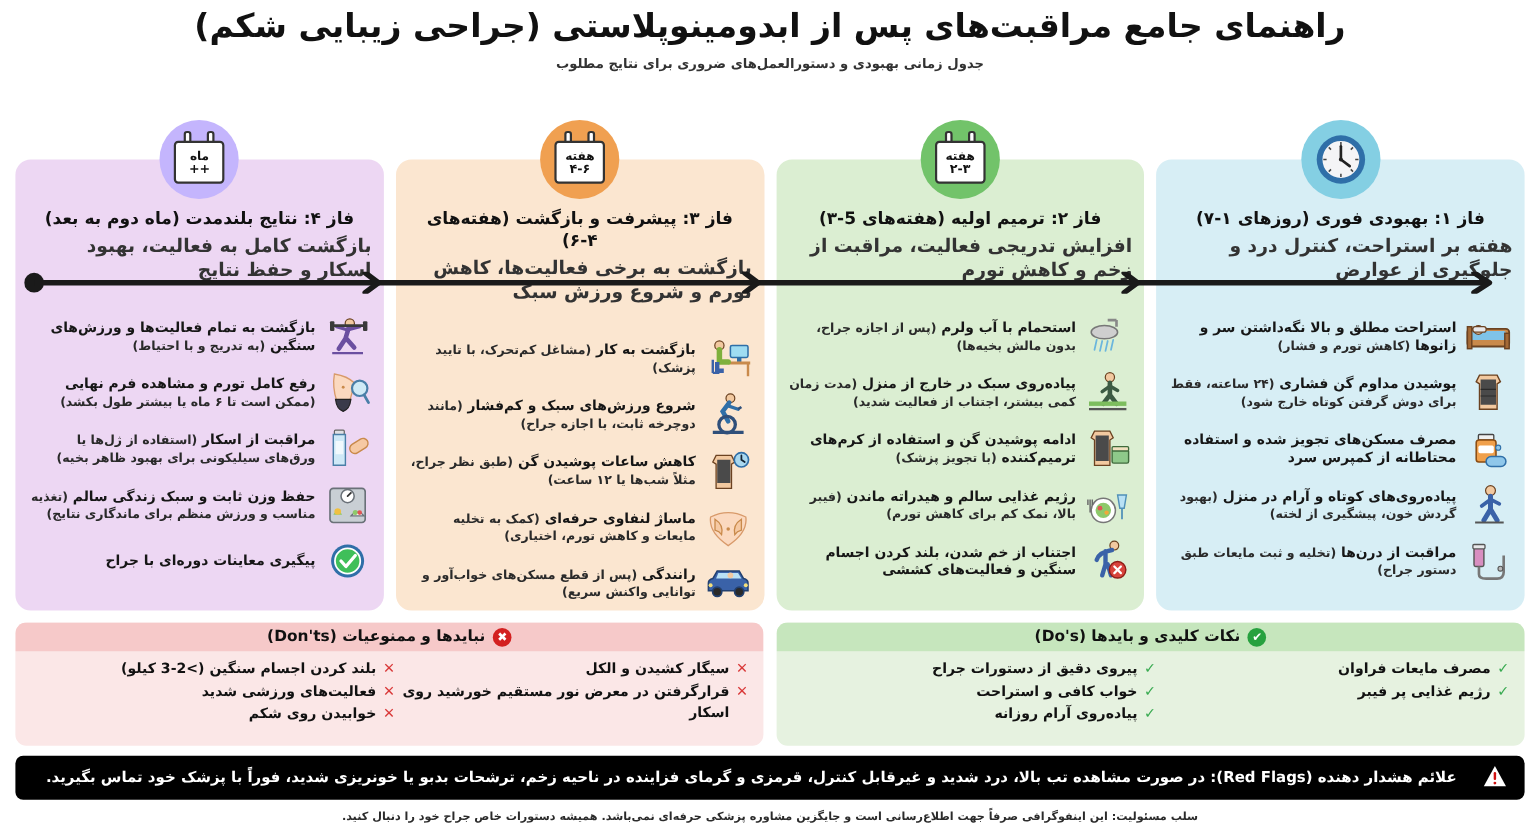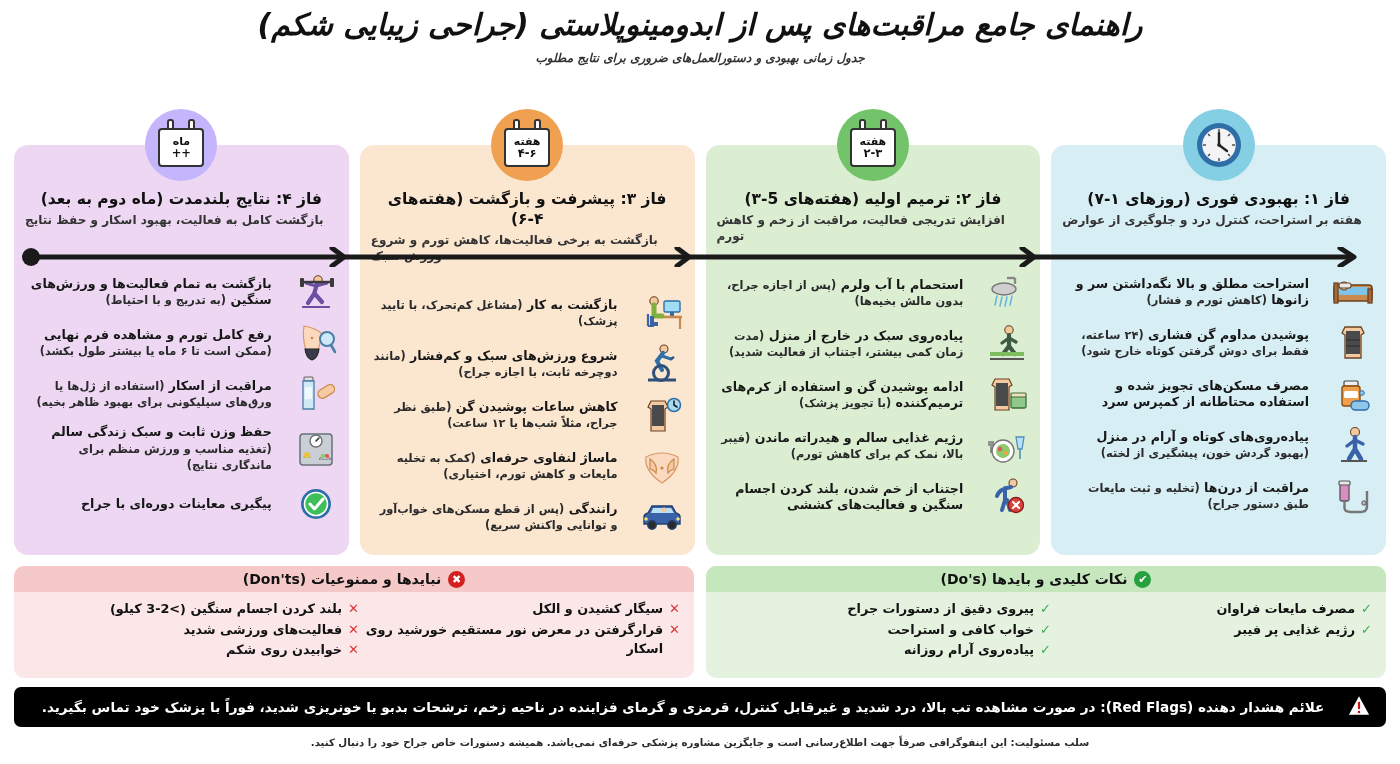--- a/index.html
+++ b/index.html
@@ -13,7 +13,7 @@
   .page { position: relative; width: 1400px; height: 764px; }
 
   
-  .header { text-align: center; padding-top: 6px; font-style: italic; }
+  .header { text-align: center; padding-top: 6px; }
   .title {
     font-size: 30px; font-weight: bold; color: #111111;
     letter-spacing: -0.2px; line-height: 1.25;

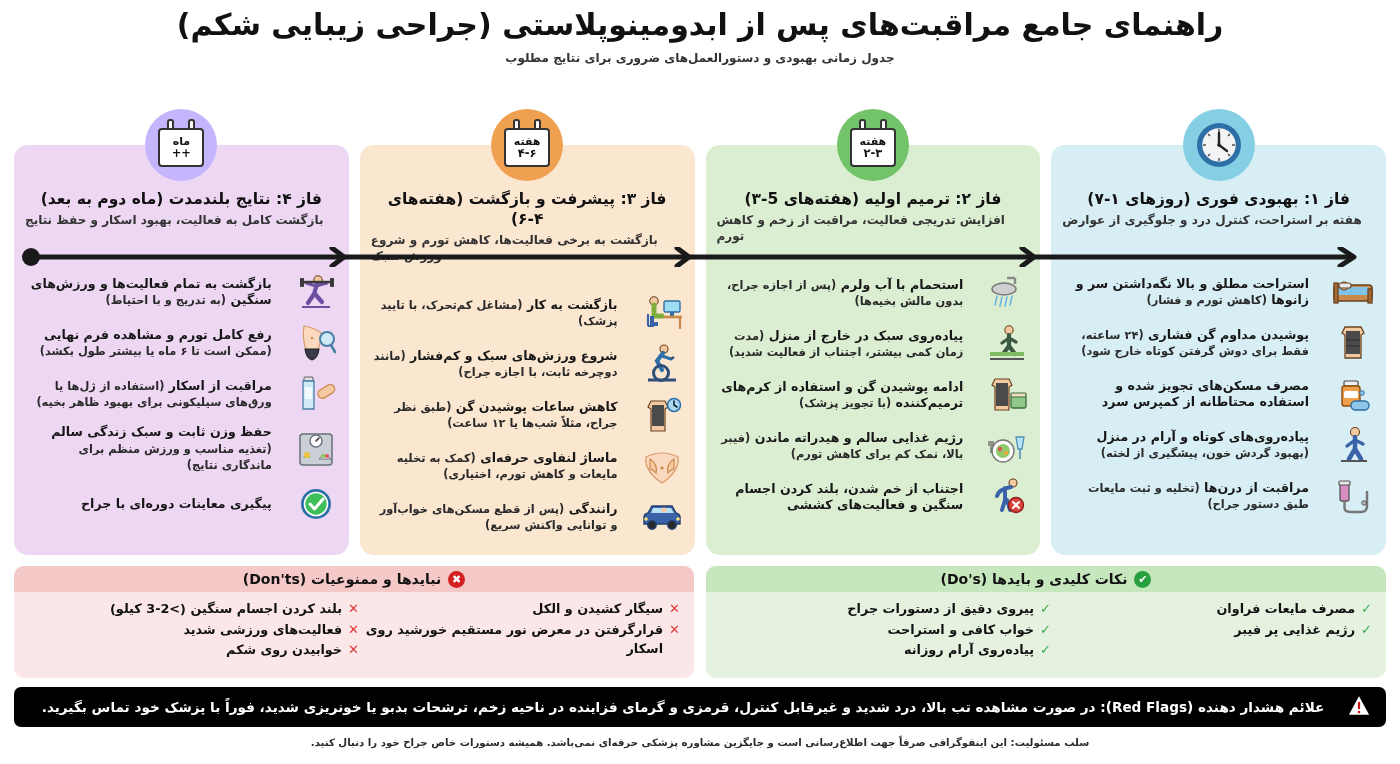--- a/index.html
+++ b/index.html
@@ -76,7 +76,7 @@
     color: #111; line-height: 1.3;
   }
   .col-sub {
-    text-align: left; font-size: 12px; font-weight: bold;
+    text-align: right; font-size: 17px; font-weight: bold;
     color: #333; margin-top: 4px; line-height: 1.3;
     min-height: 30px;
   }

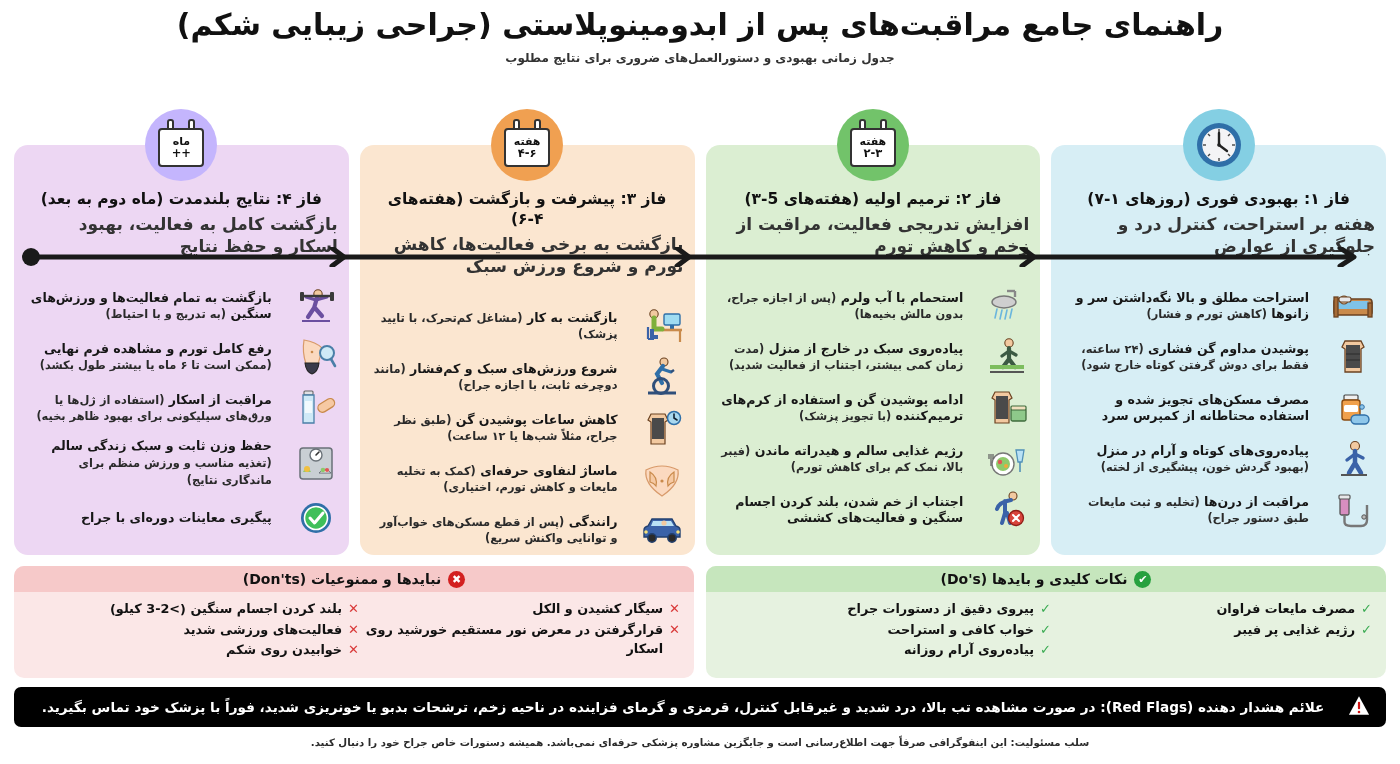--- a/index.html
+++ b/index.html
@@ -85,7 +85,7 @@
 
   .items { margin-top: 2px; }
   .item {
-    display: flex; align-items: center; gap: 22px;
+    display: flex; align-items: center; gap: 7px;
     margin-bottom: 9px;
   }
   .item-icon {

